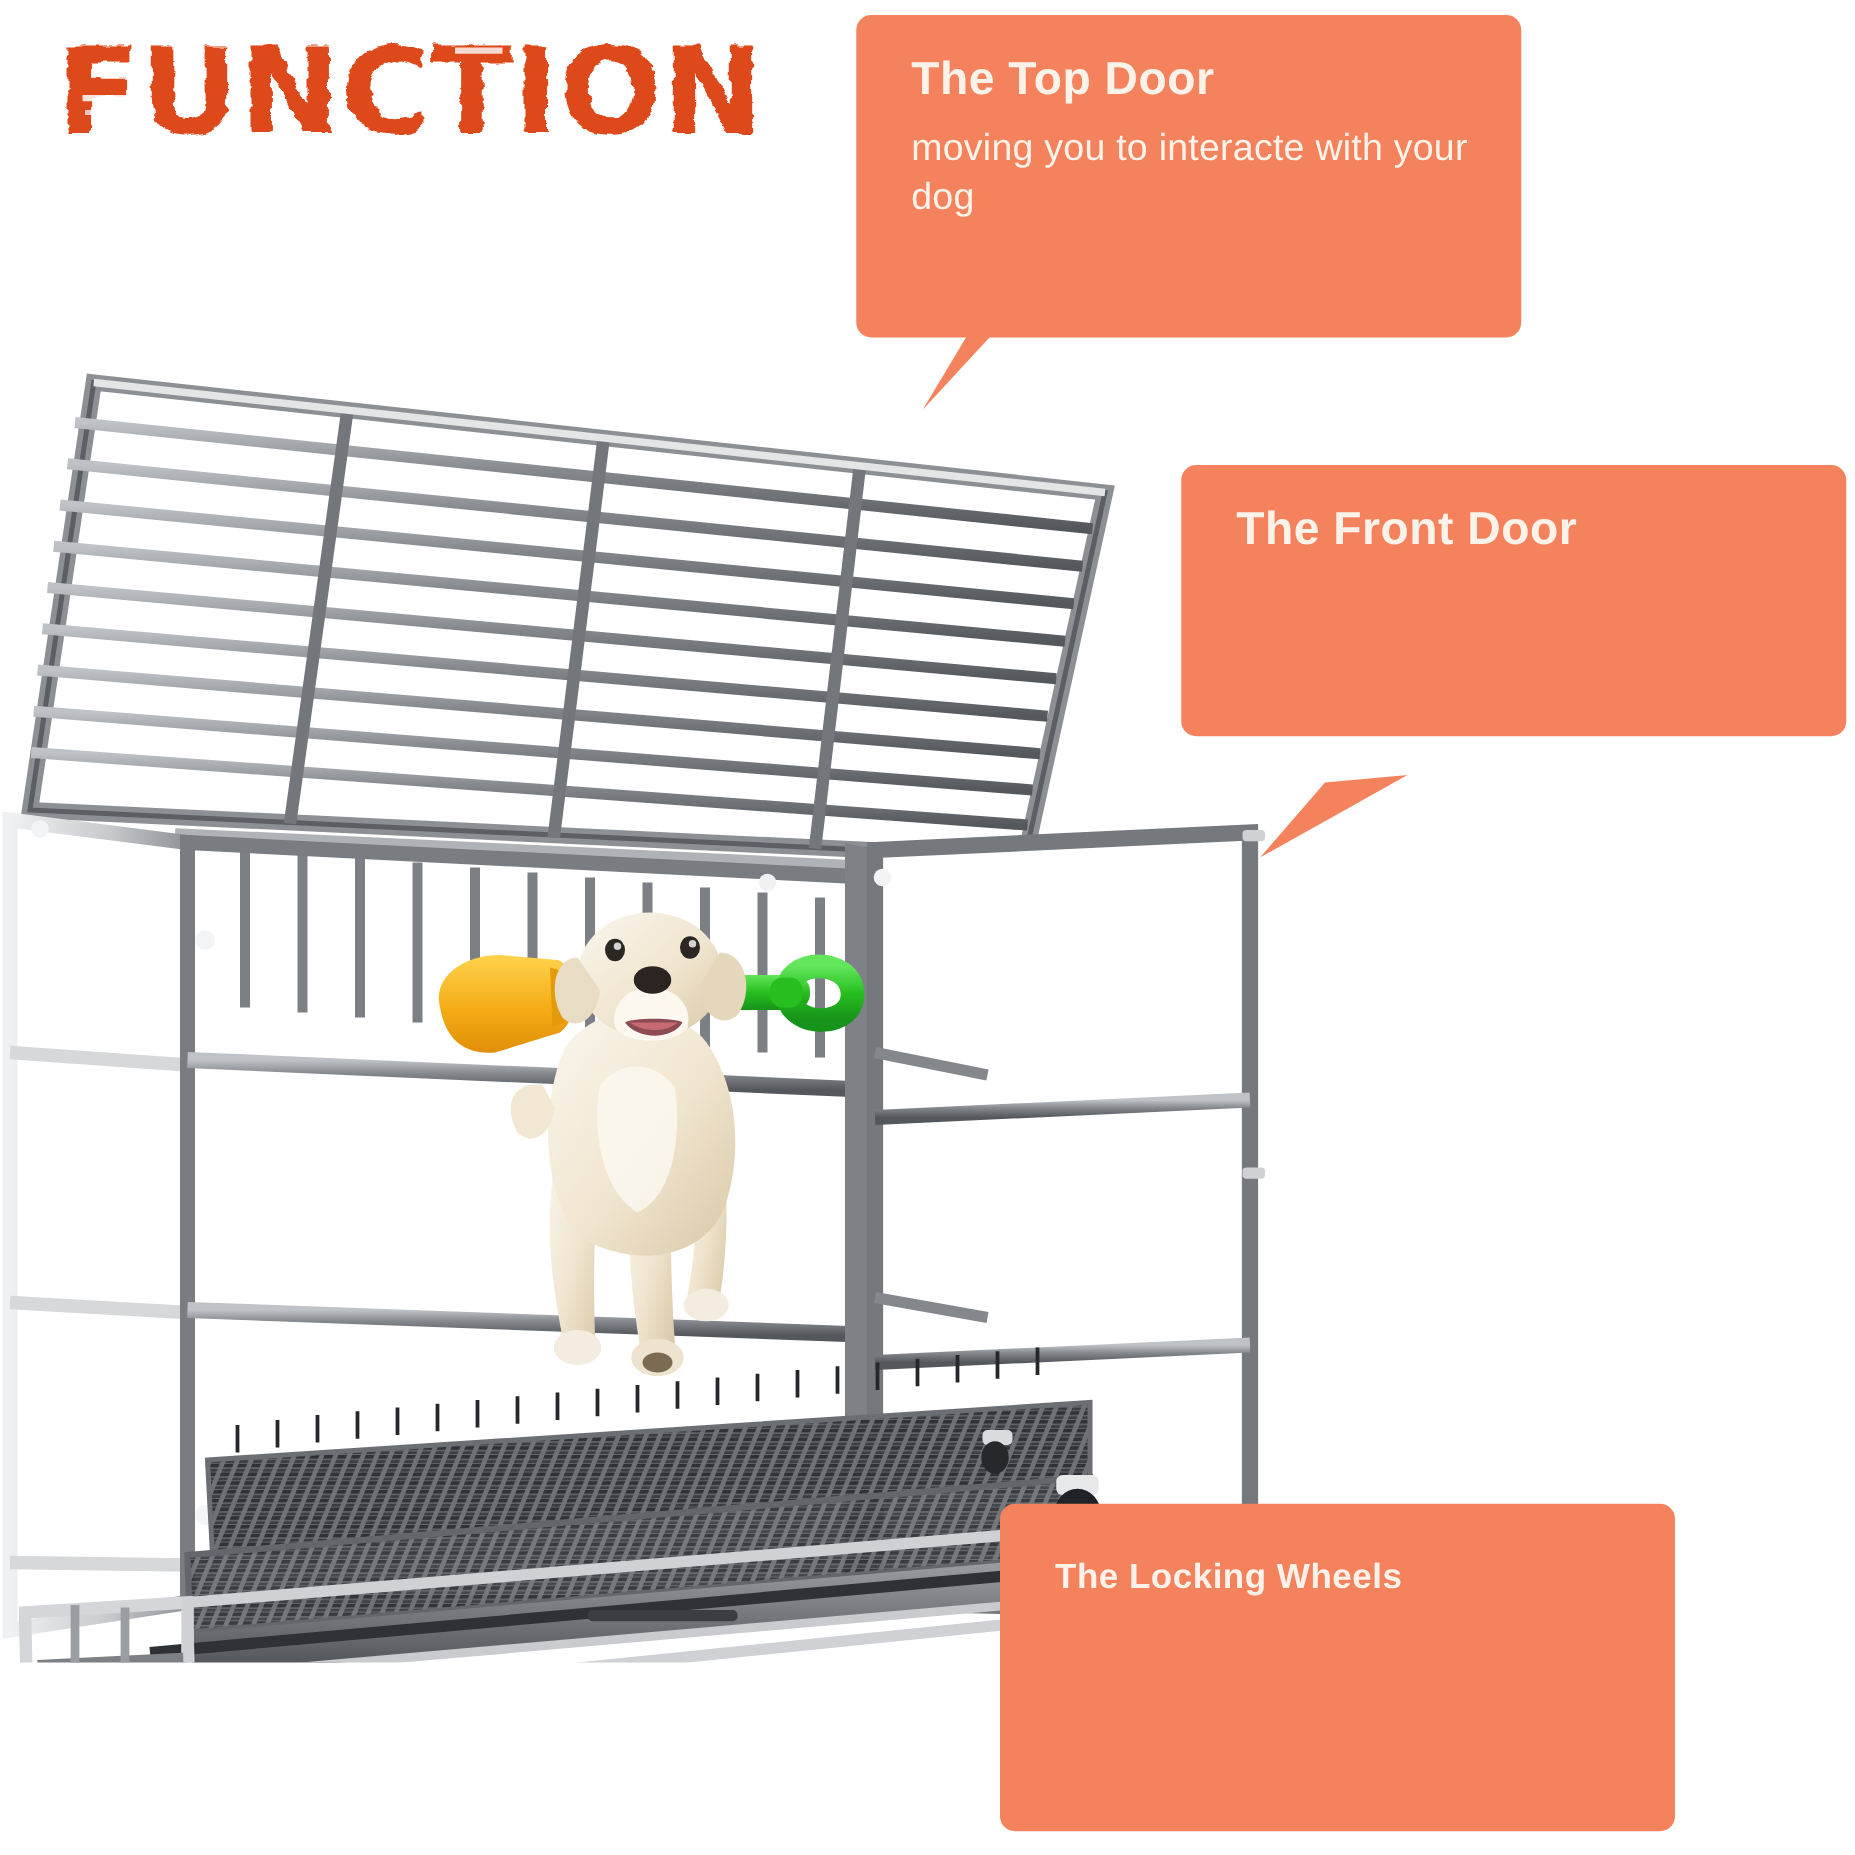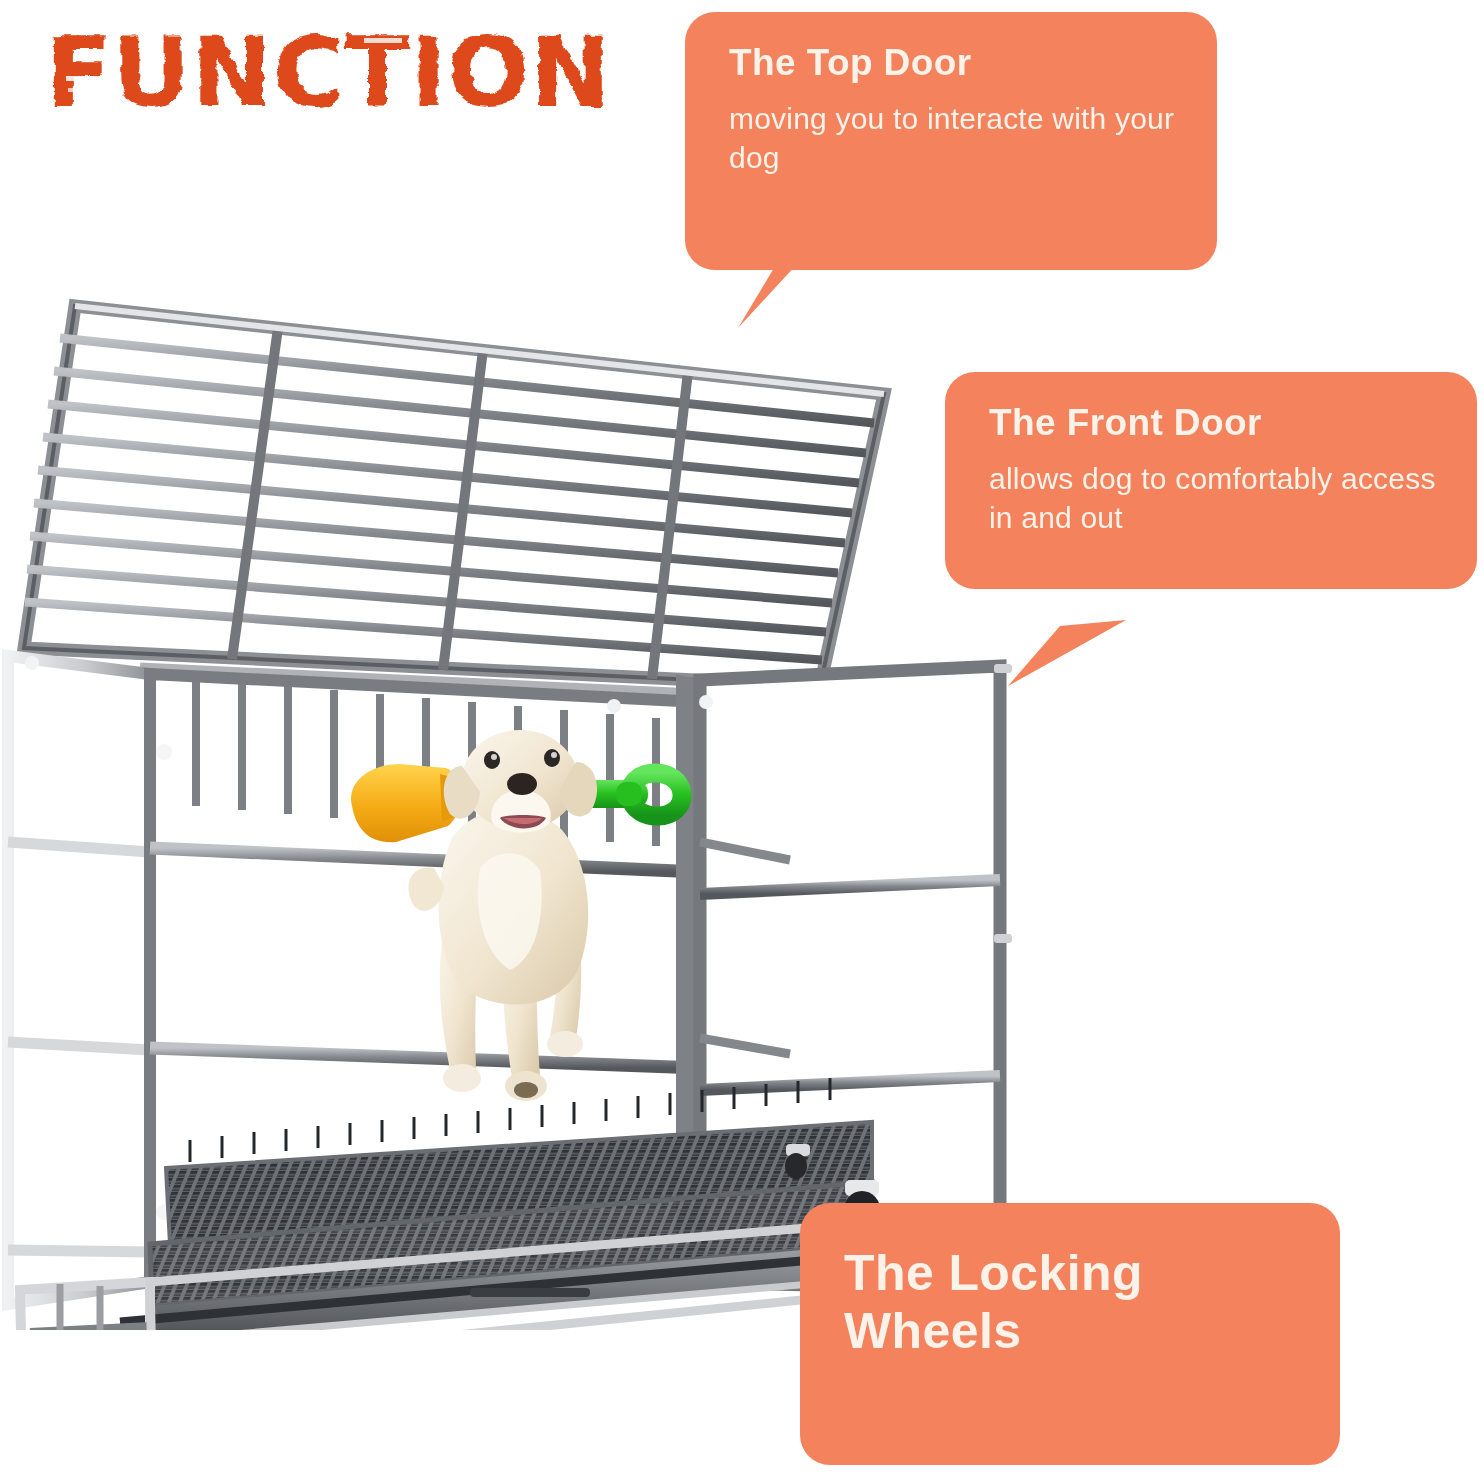--- a/index.html
+++ b/index.html
@@ -13,7 +13,7 @@
     font-weight:bold;font-size:96px;letter-spacing:1px;}
 
   
-  .bubble{position:absolute;box-sizing:border-box;border-radius:30px;
+  .bubble{position:absolute;box-sizing:border-box;border-radius:12px;
           color:#FBF3EA;padding:30px 34px 26px 44px;}
   .bubble .b-title{font-size:37px;font-weight:bold;line-height:1.15;
           letter-spacing:.4px;margin:0 0 14px 0;}

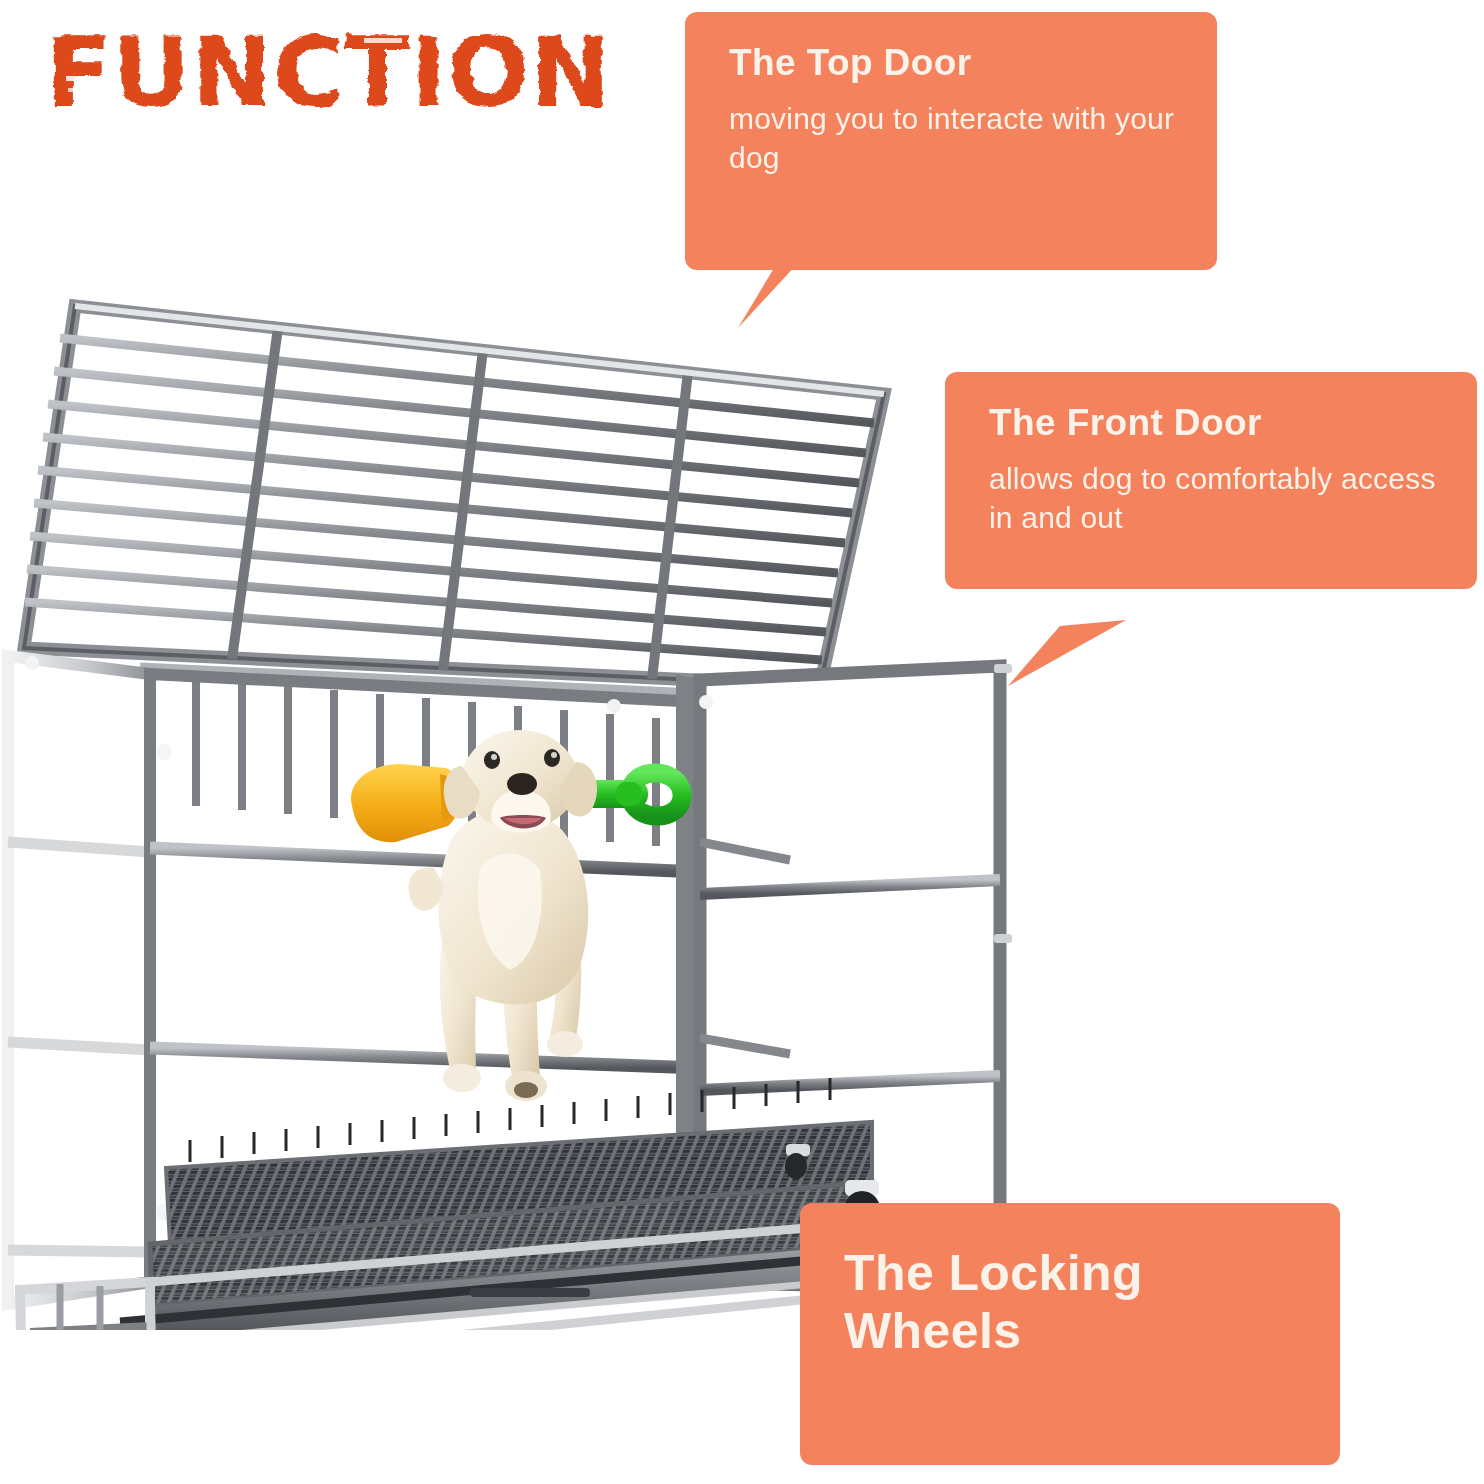--- a/index.html
+++ b/index.html
@@ -362,7 +362,6 @@
 
 <div class="bubble" id="bubble-front" style="background:#F4825D;">
   <div class="b-title">The Front Door</div>
-  <div class="b-body">allows dog to comfortably access in and out</div>
 </div>
 <svg style="position:absolute;left:980px;top:620px;width:190px;height:80px;">
   <polygon points="80,6 146,0 28,66" fill="#F4825D"></polygon>

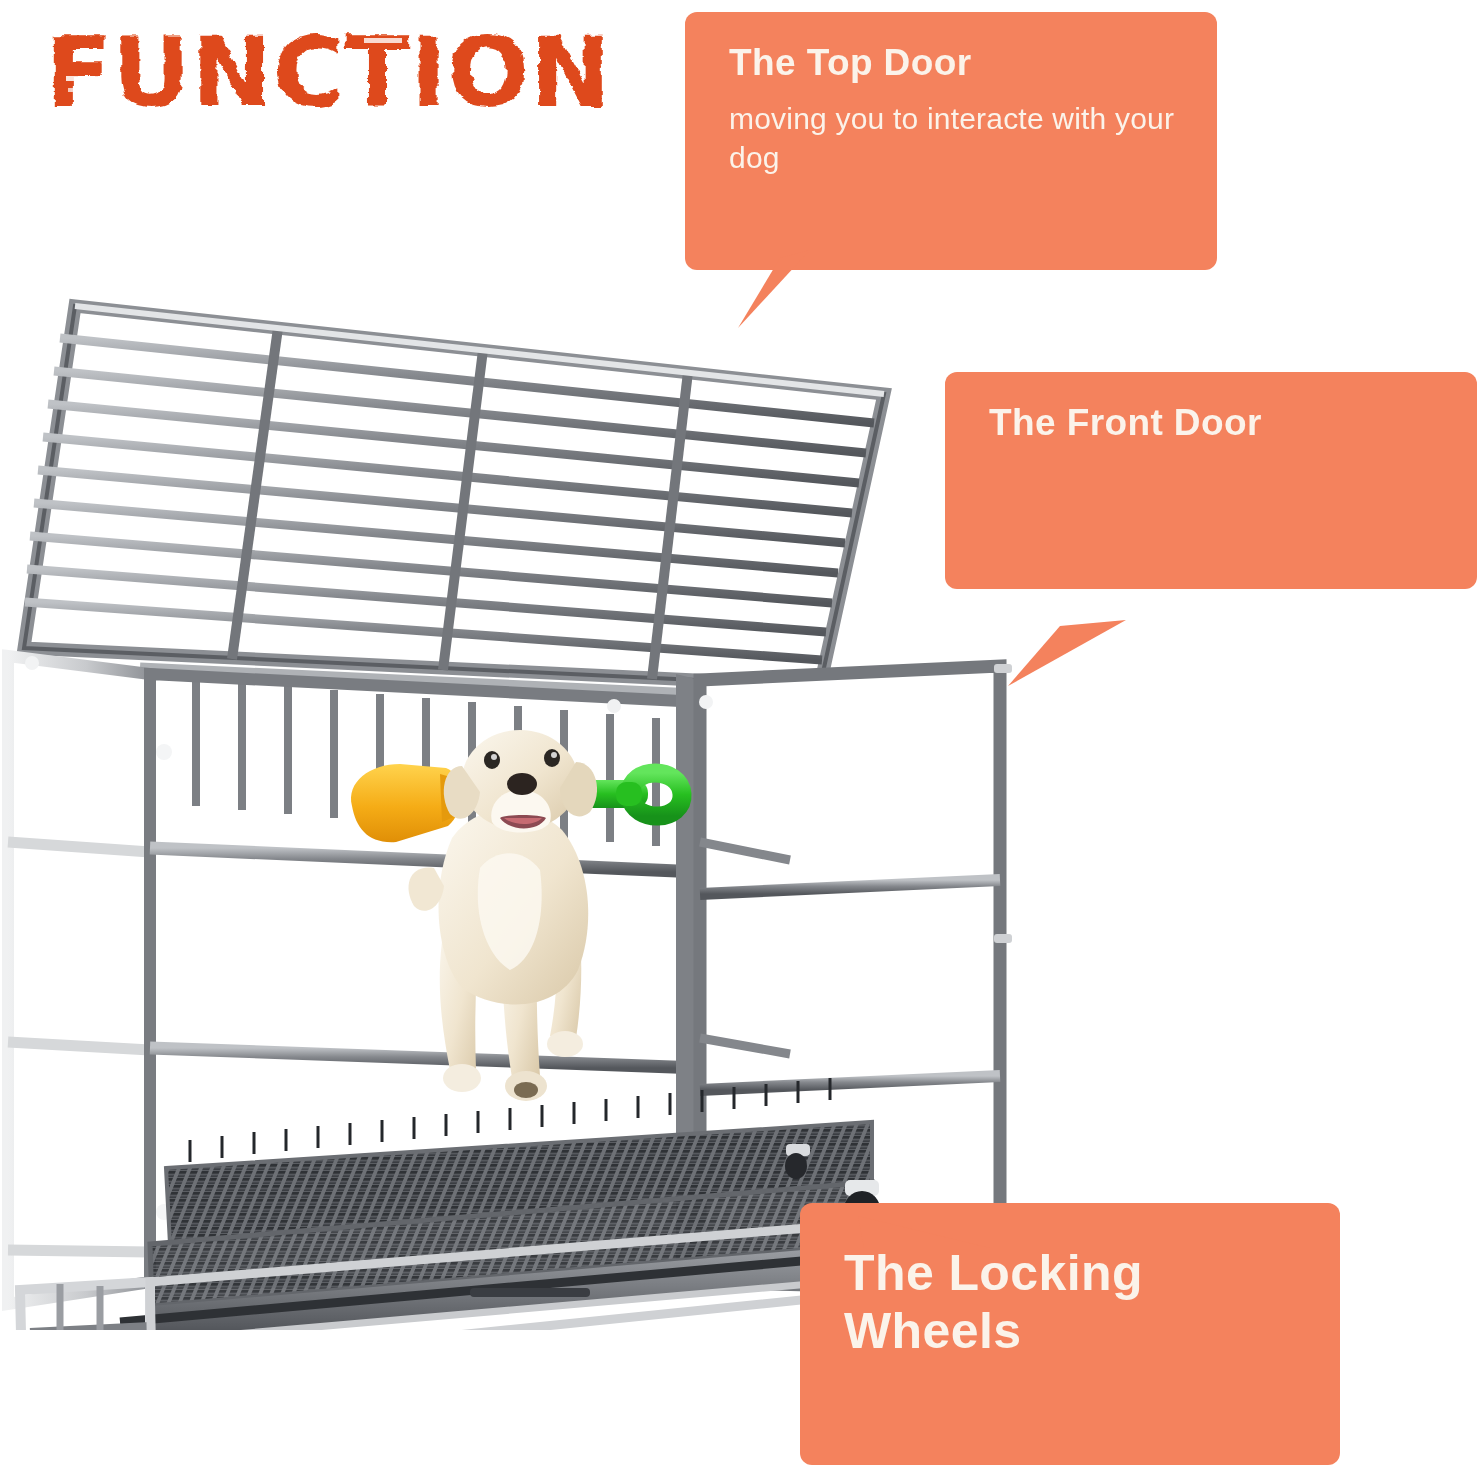--- a/index.html
+++ b/index.html
@@ -23,7 +23,7 @@
   #bubble-front{left:945px;top:372px;width:532px;height:217px;}
   #bubble-wheels{left:800px;top:1203px;width:540px;height:262px;
                  padding-top:42px;}
-  #bubble-wheels .b-title{font-size:50px;margin-bottom:5px;}
+  #bubble-wheels .b-title{font-size:28px;margin-bottom:5px;}
   #bubble-wheels .b-body{font-size:29px;line-height:1.26;}
 
   

